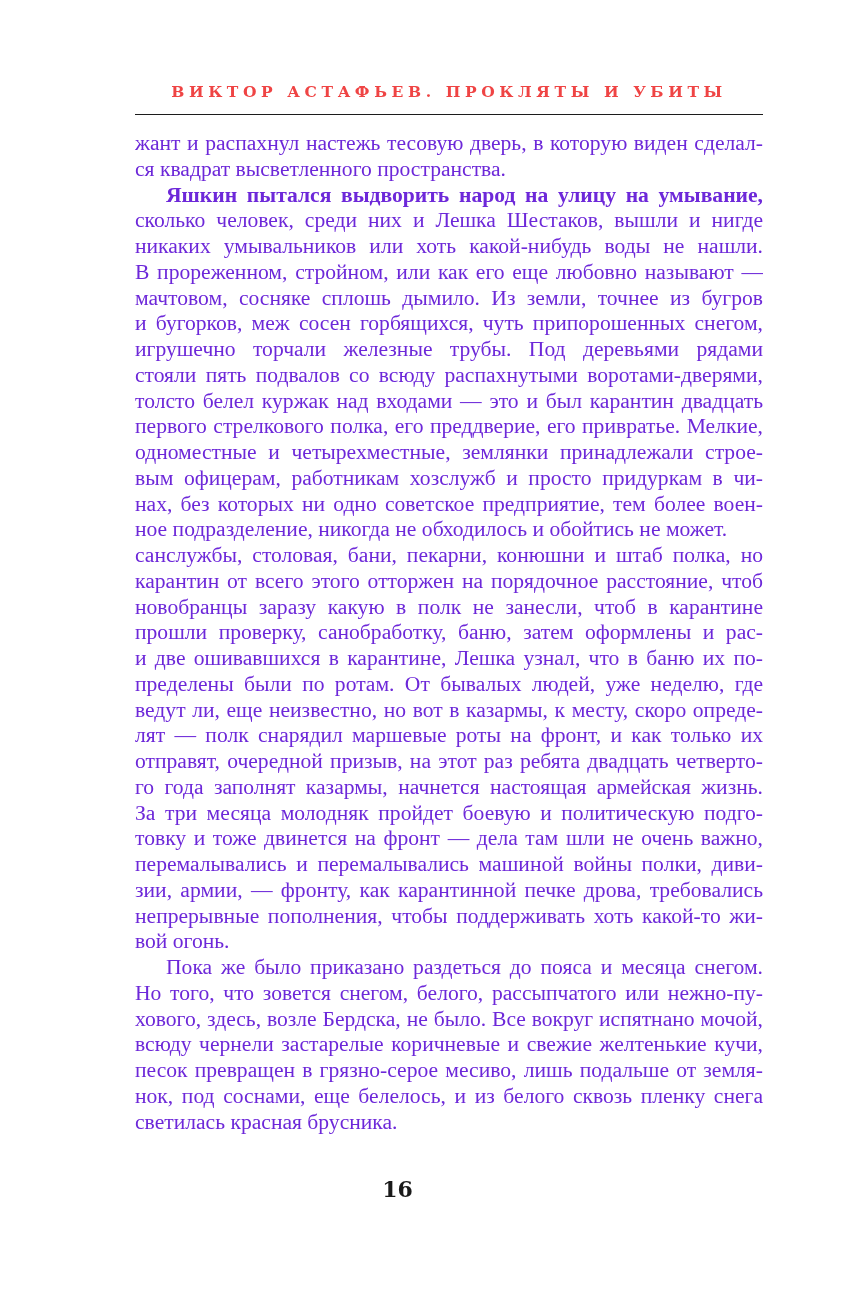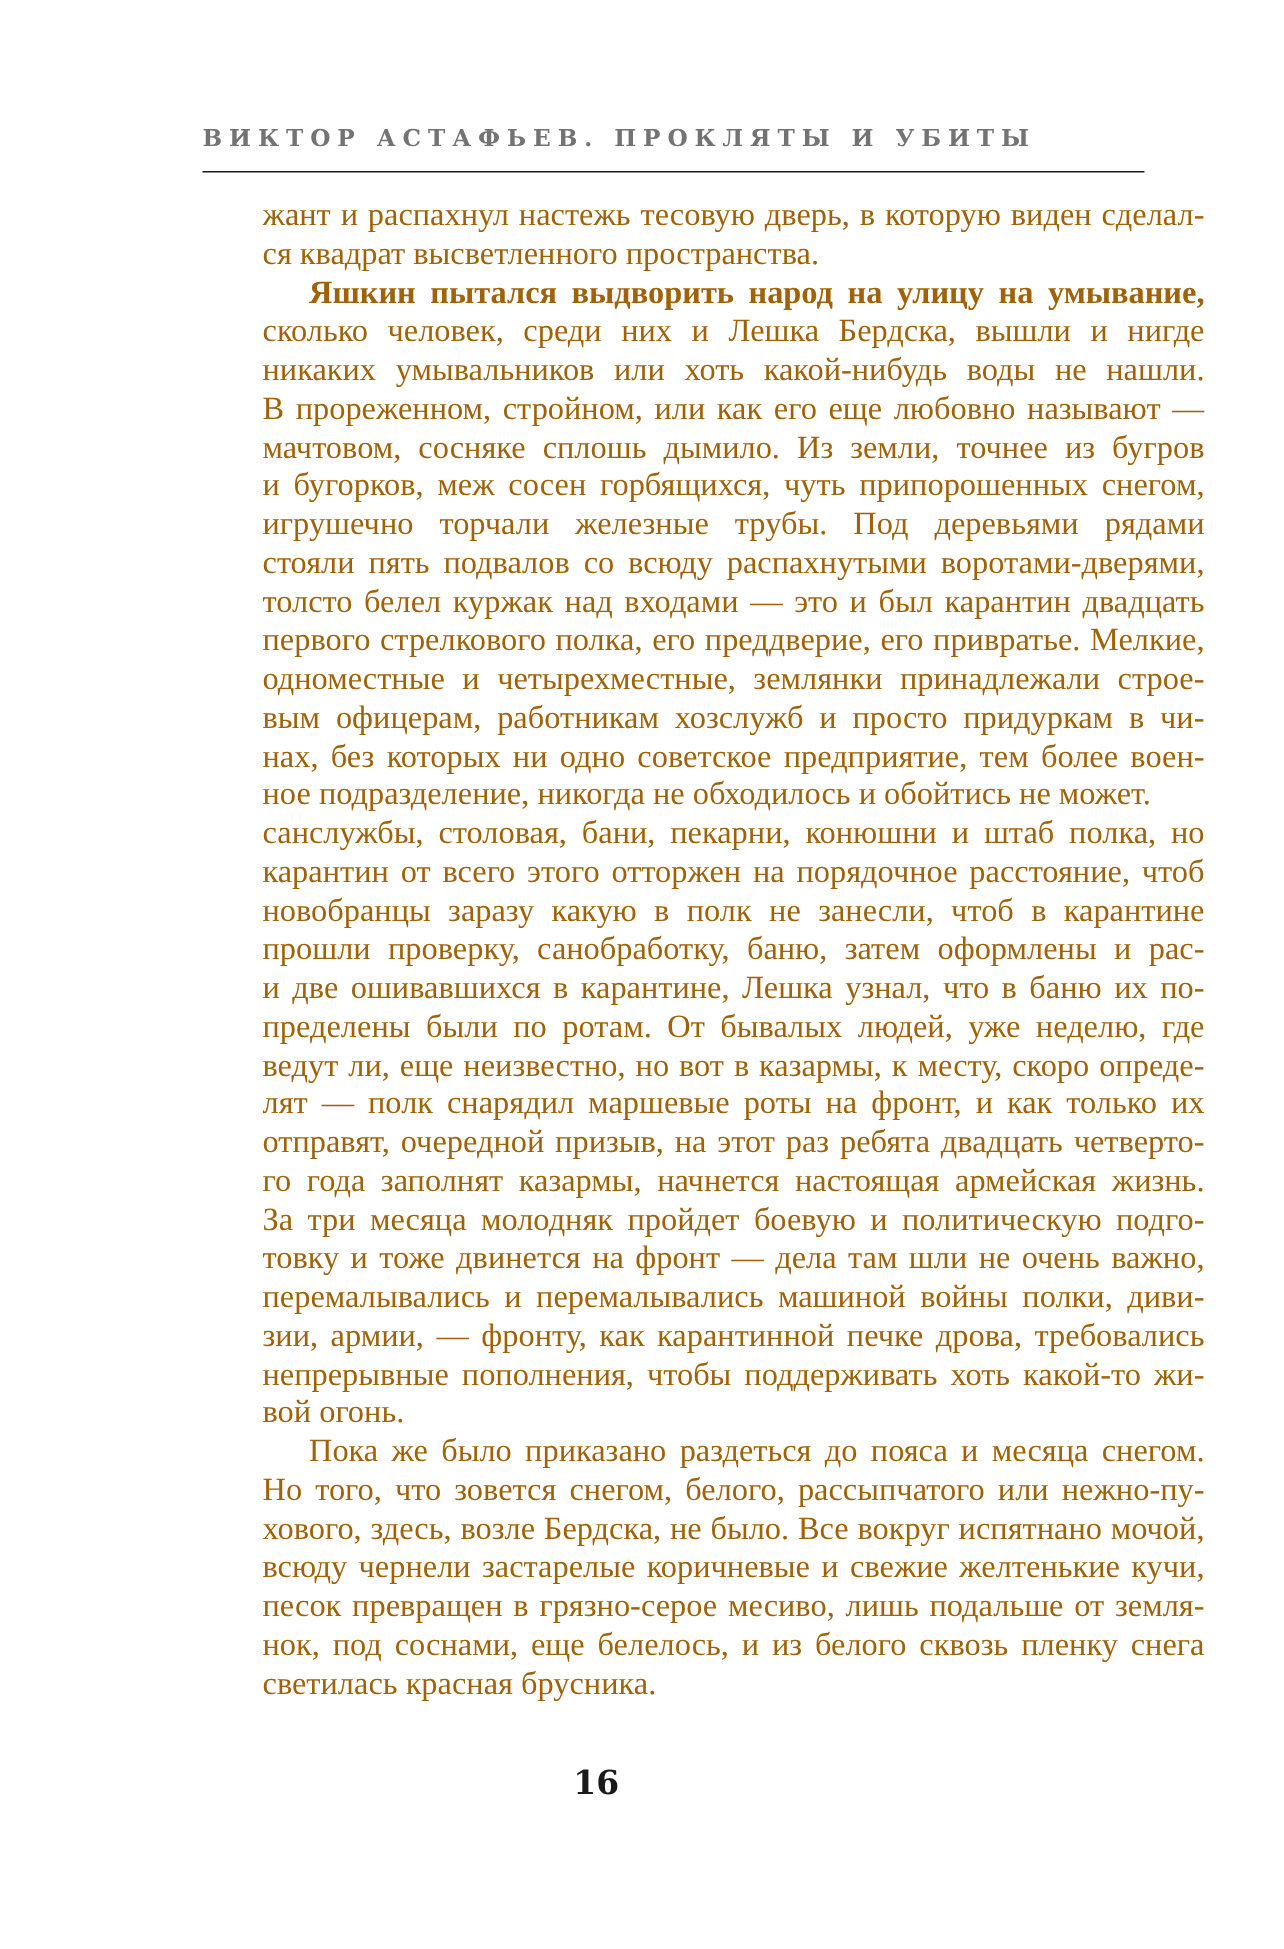--- a/index.html
+++ b/index.html
@@ -25,13 +25,13 @@
     left: 135px;
     width: 628px;
     top: 82px;
-    text-align: left;
+    text-align: center;
     font-family: "DejaVu Serif", serif;
     font-weight: bold;
     font-size: 15.5px;
     letter-spacing: 4.6px;
     line-height: 20px;
-    color: #737373;
+    color: #ef4444;
     white-space: nowrap;
   }
   .head-rule {

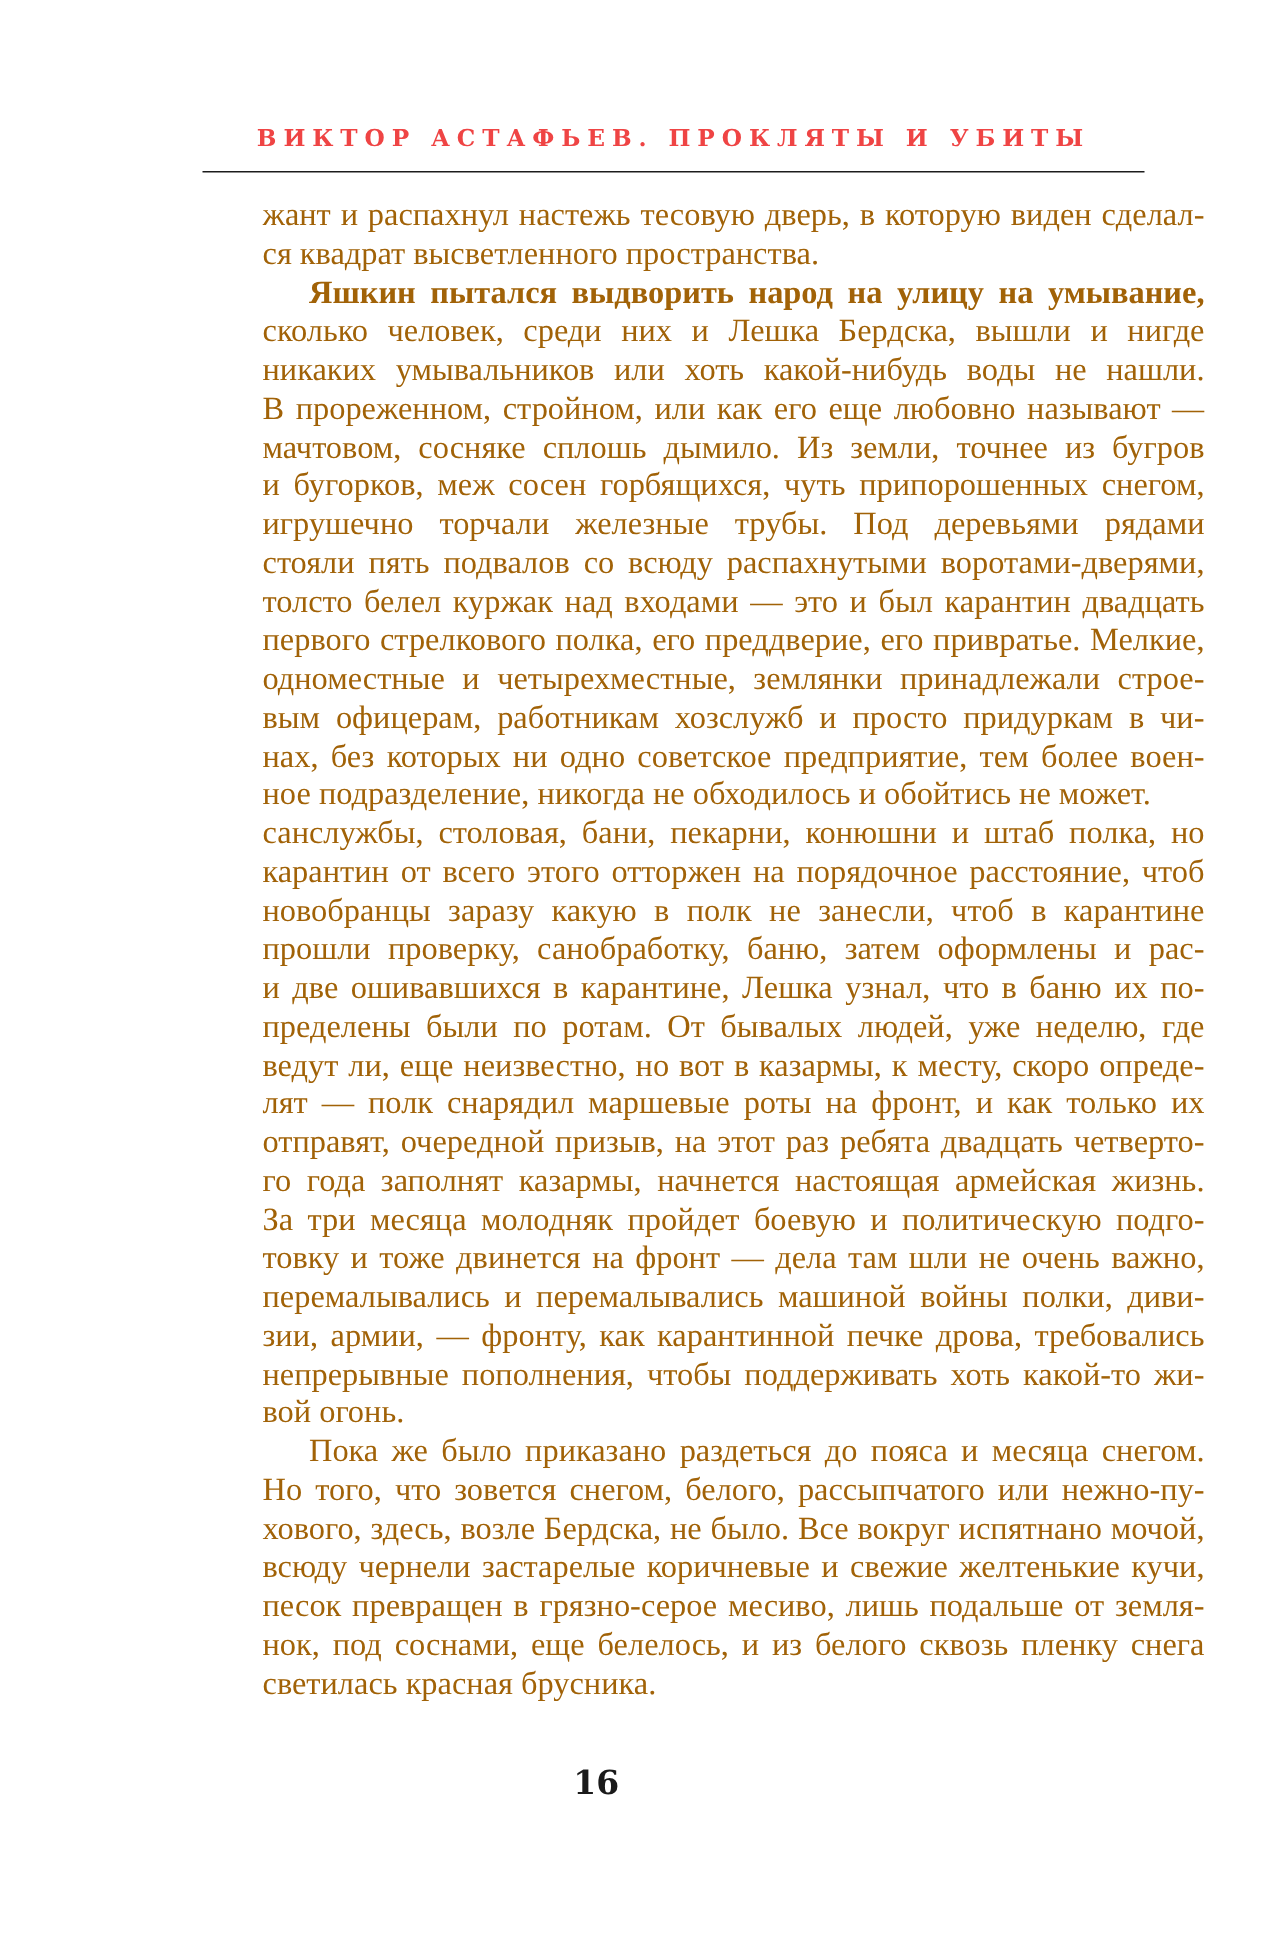--- a/index.html
+++ b/index.html
@@ -50,8 +50,7 @@
     font-family: "Liberation Serif", serif;
     font-size: 21.6px;
     line-height: 25.75px;
-    color: #a16207;
-    margin-left: 40px;
+    color: #6d28d9;
   }
   .line {
     display: block;

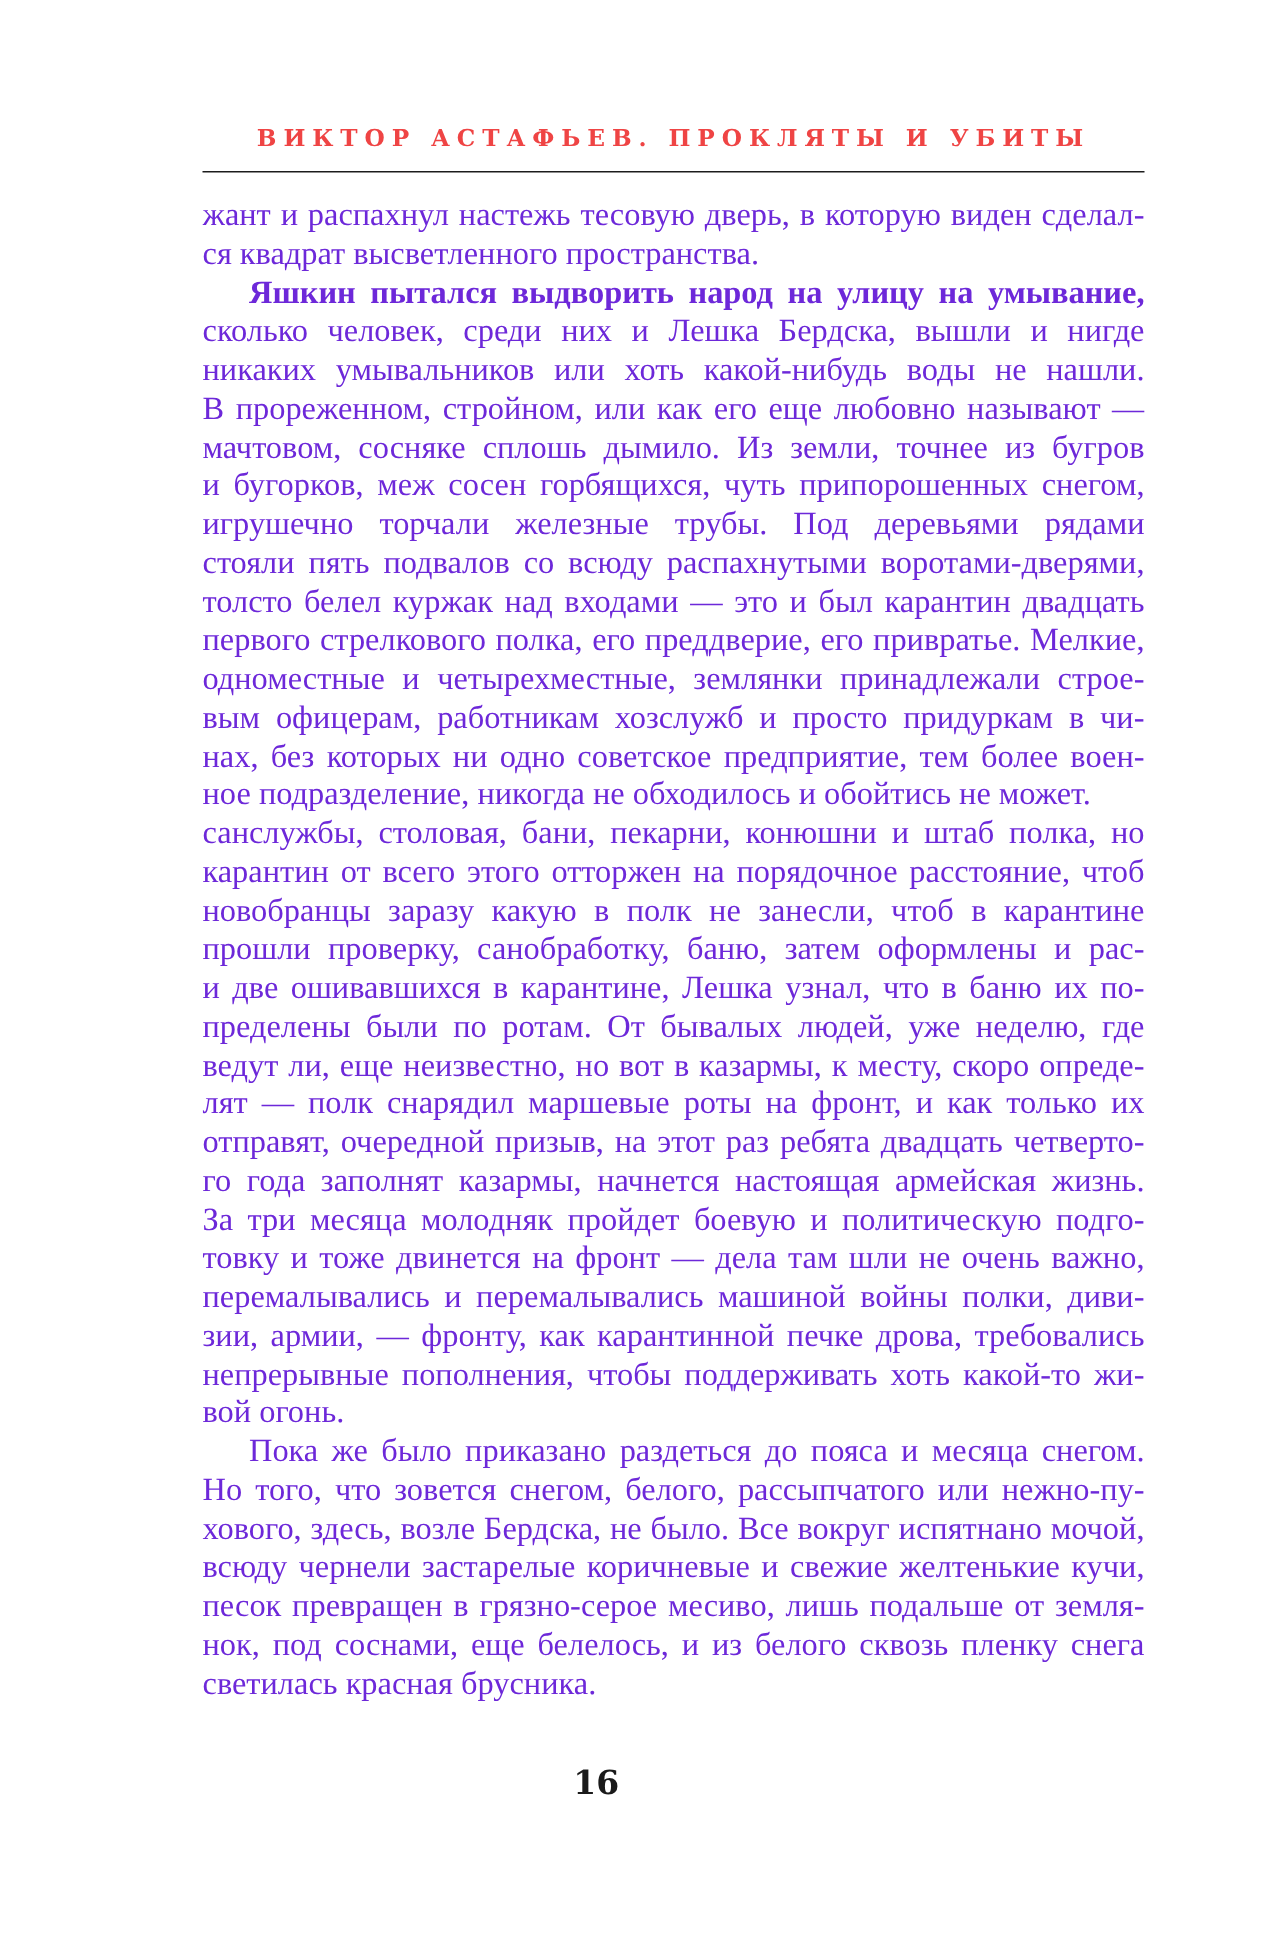--- a/index.html
+++ b/index.html
@@ -93,7 +93,7 @@
       </div>
       <div>
         <span class="line indent" style="white-space: normal; font-weight: bold;">Яшкин пытался выдворить народ на улицу на умывание, не-</span>
-        <span class="line" style="white-space: normal;">сколько человек, среди них и Лешка Бердска, вышли и нигде</span>
+        <span class="line" style="white-space: normal;">сколько человек, среди них и Лешка Шестаков, вышли и нигде</span>
         <span class="line" style="white-space: normal;">никаких умывальников или хоть какой-нибудь воды не нашли.</span>
         <span class="line" style="white-space: normal;">В прореженном, стройном, или как его еще любовно называют —</span>
         <span class="line" style="white-space: normal;">мачтовом, сосняке сплошь дымило. Из земли, точнее из бугров</span>

